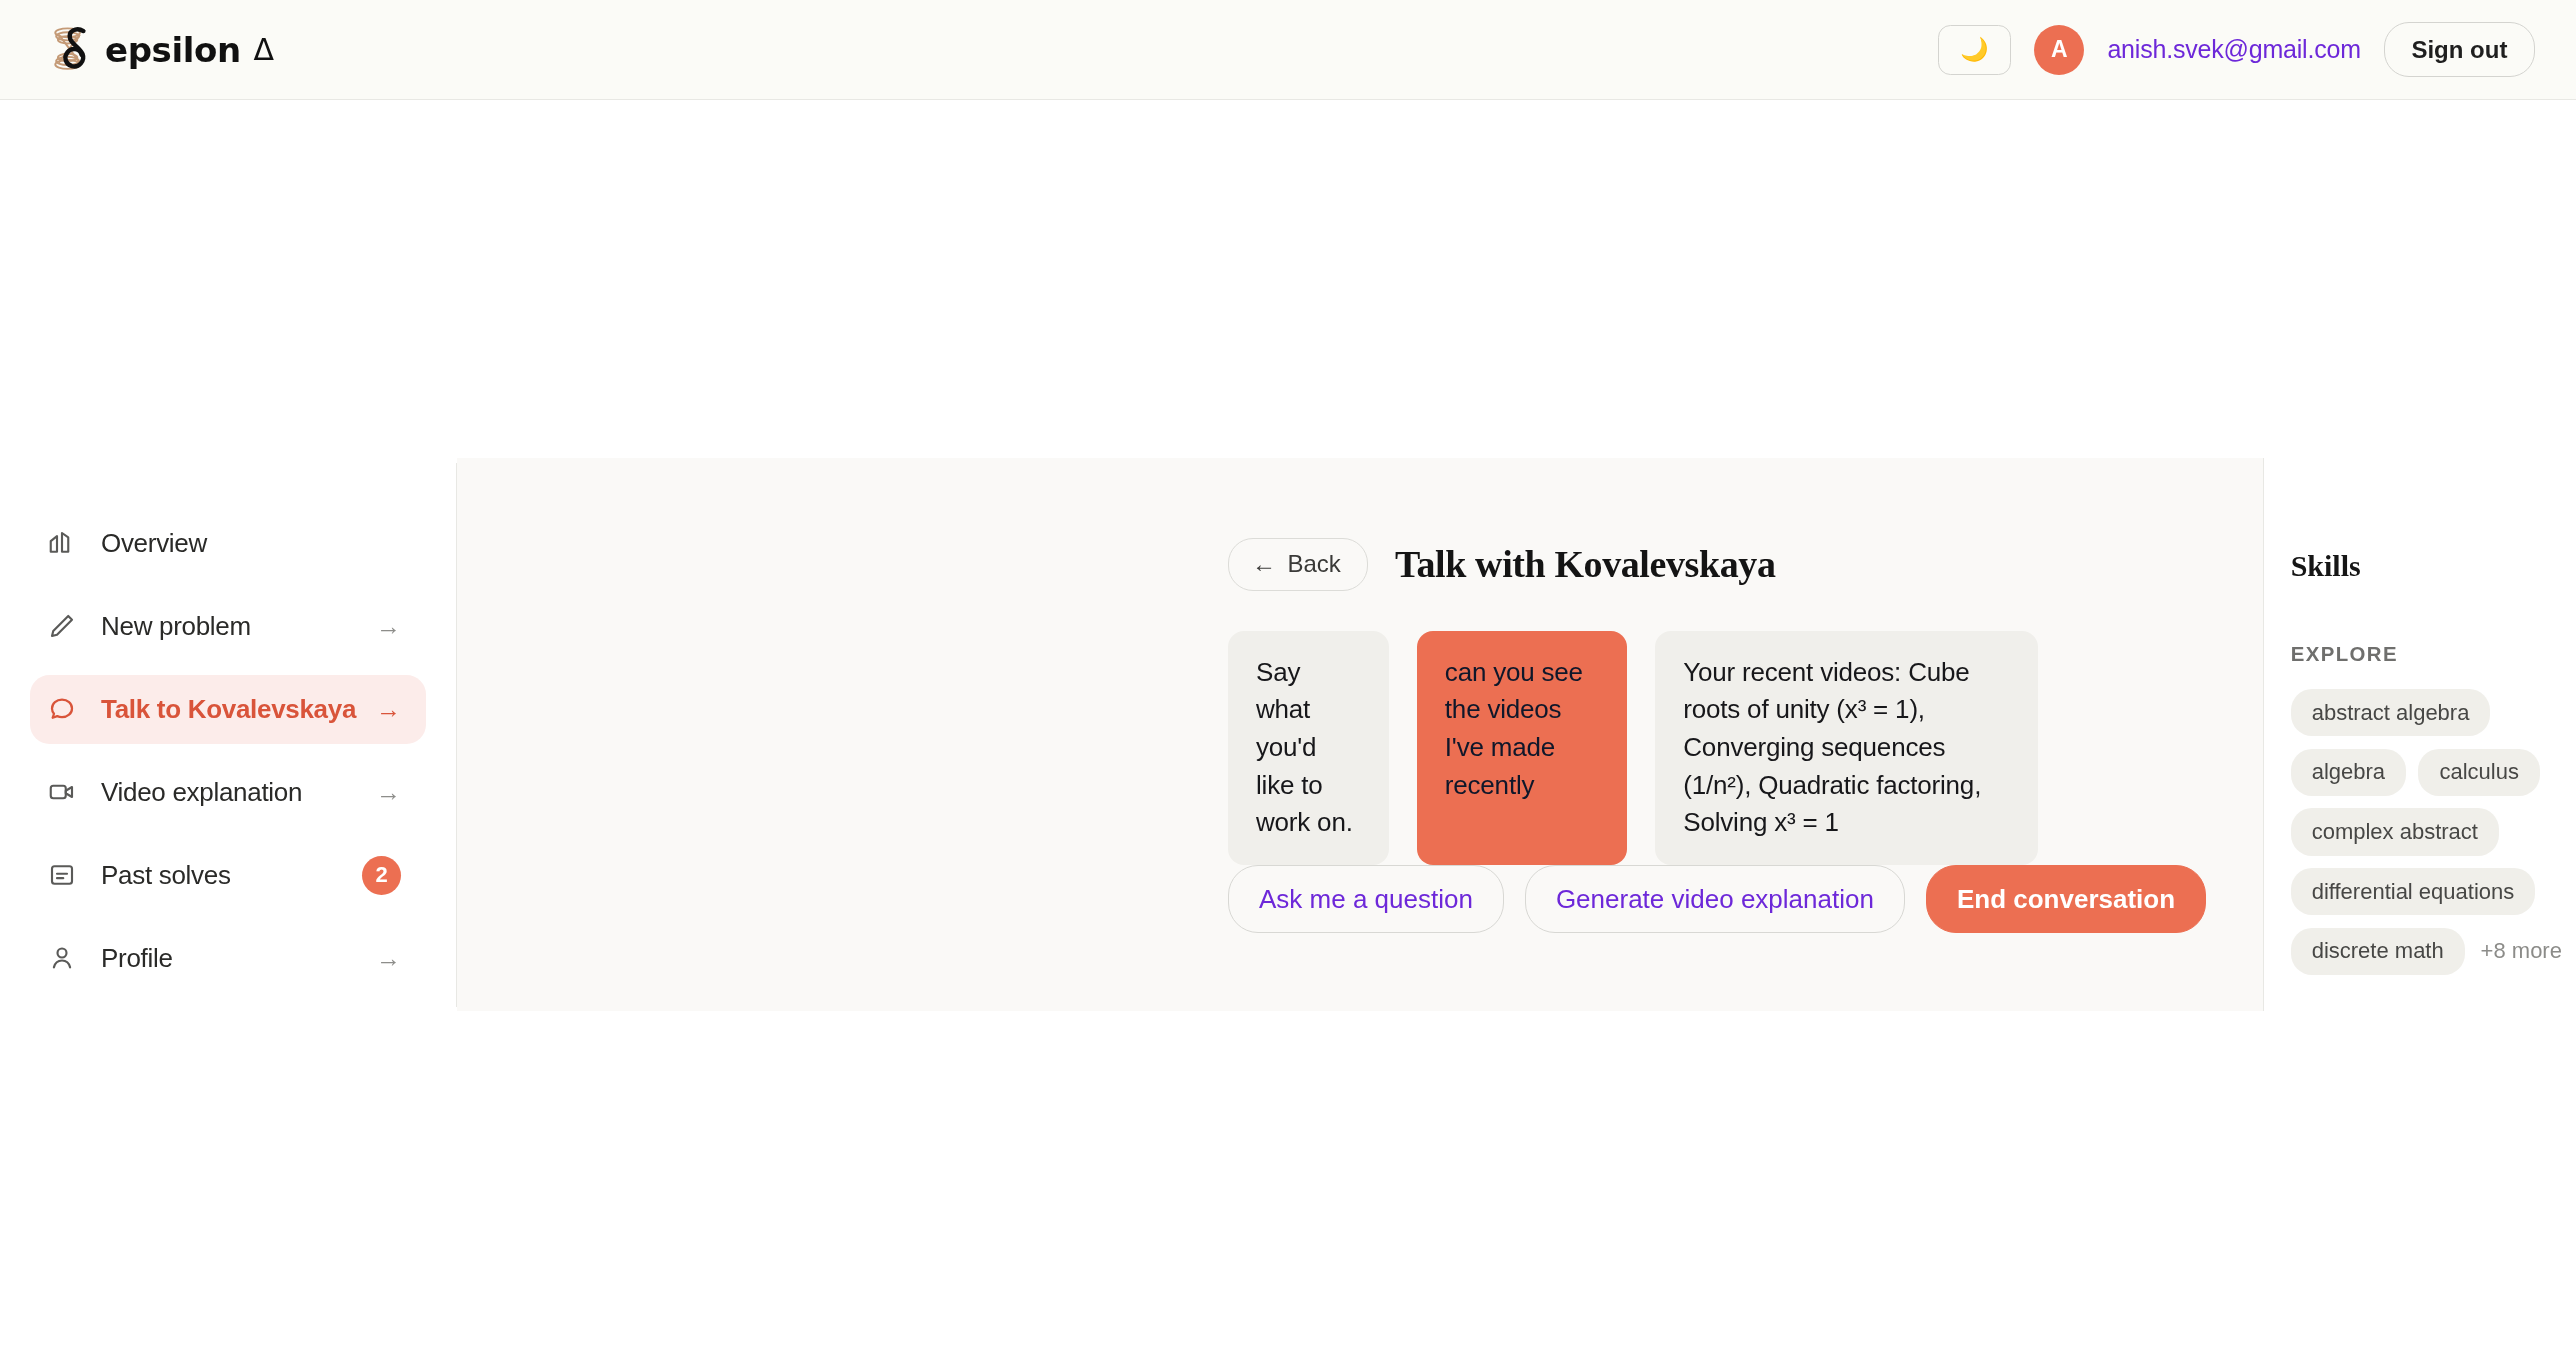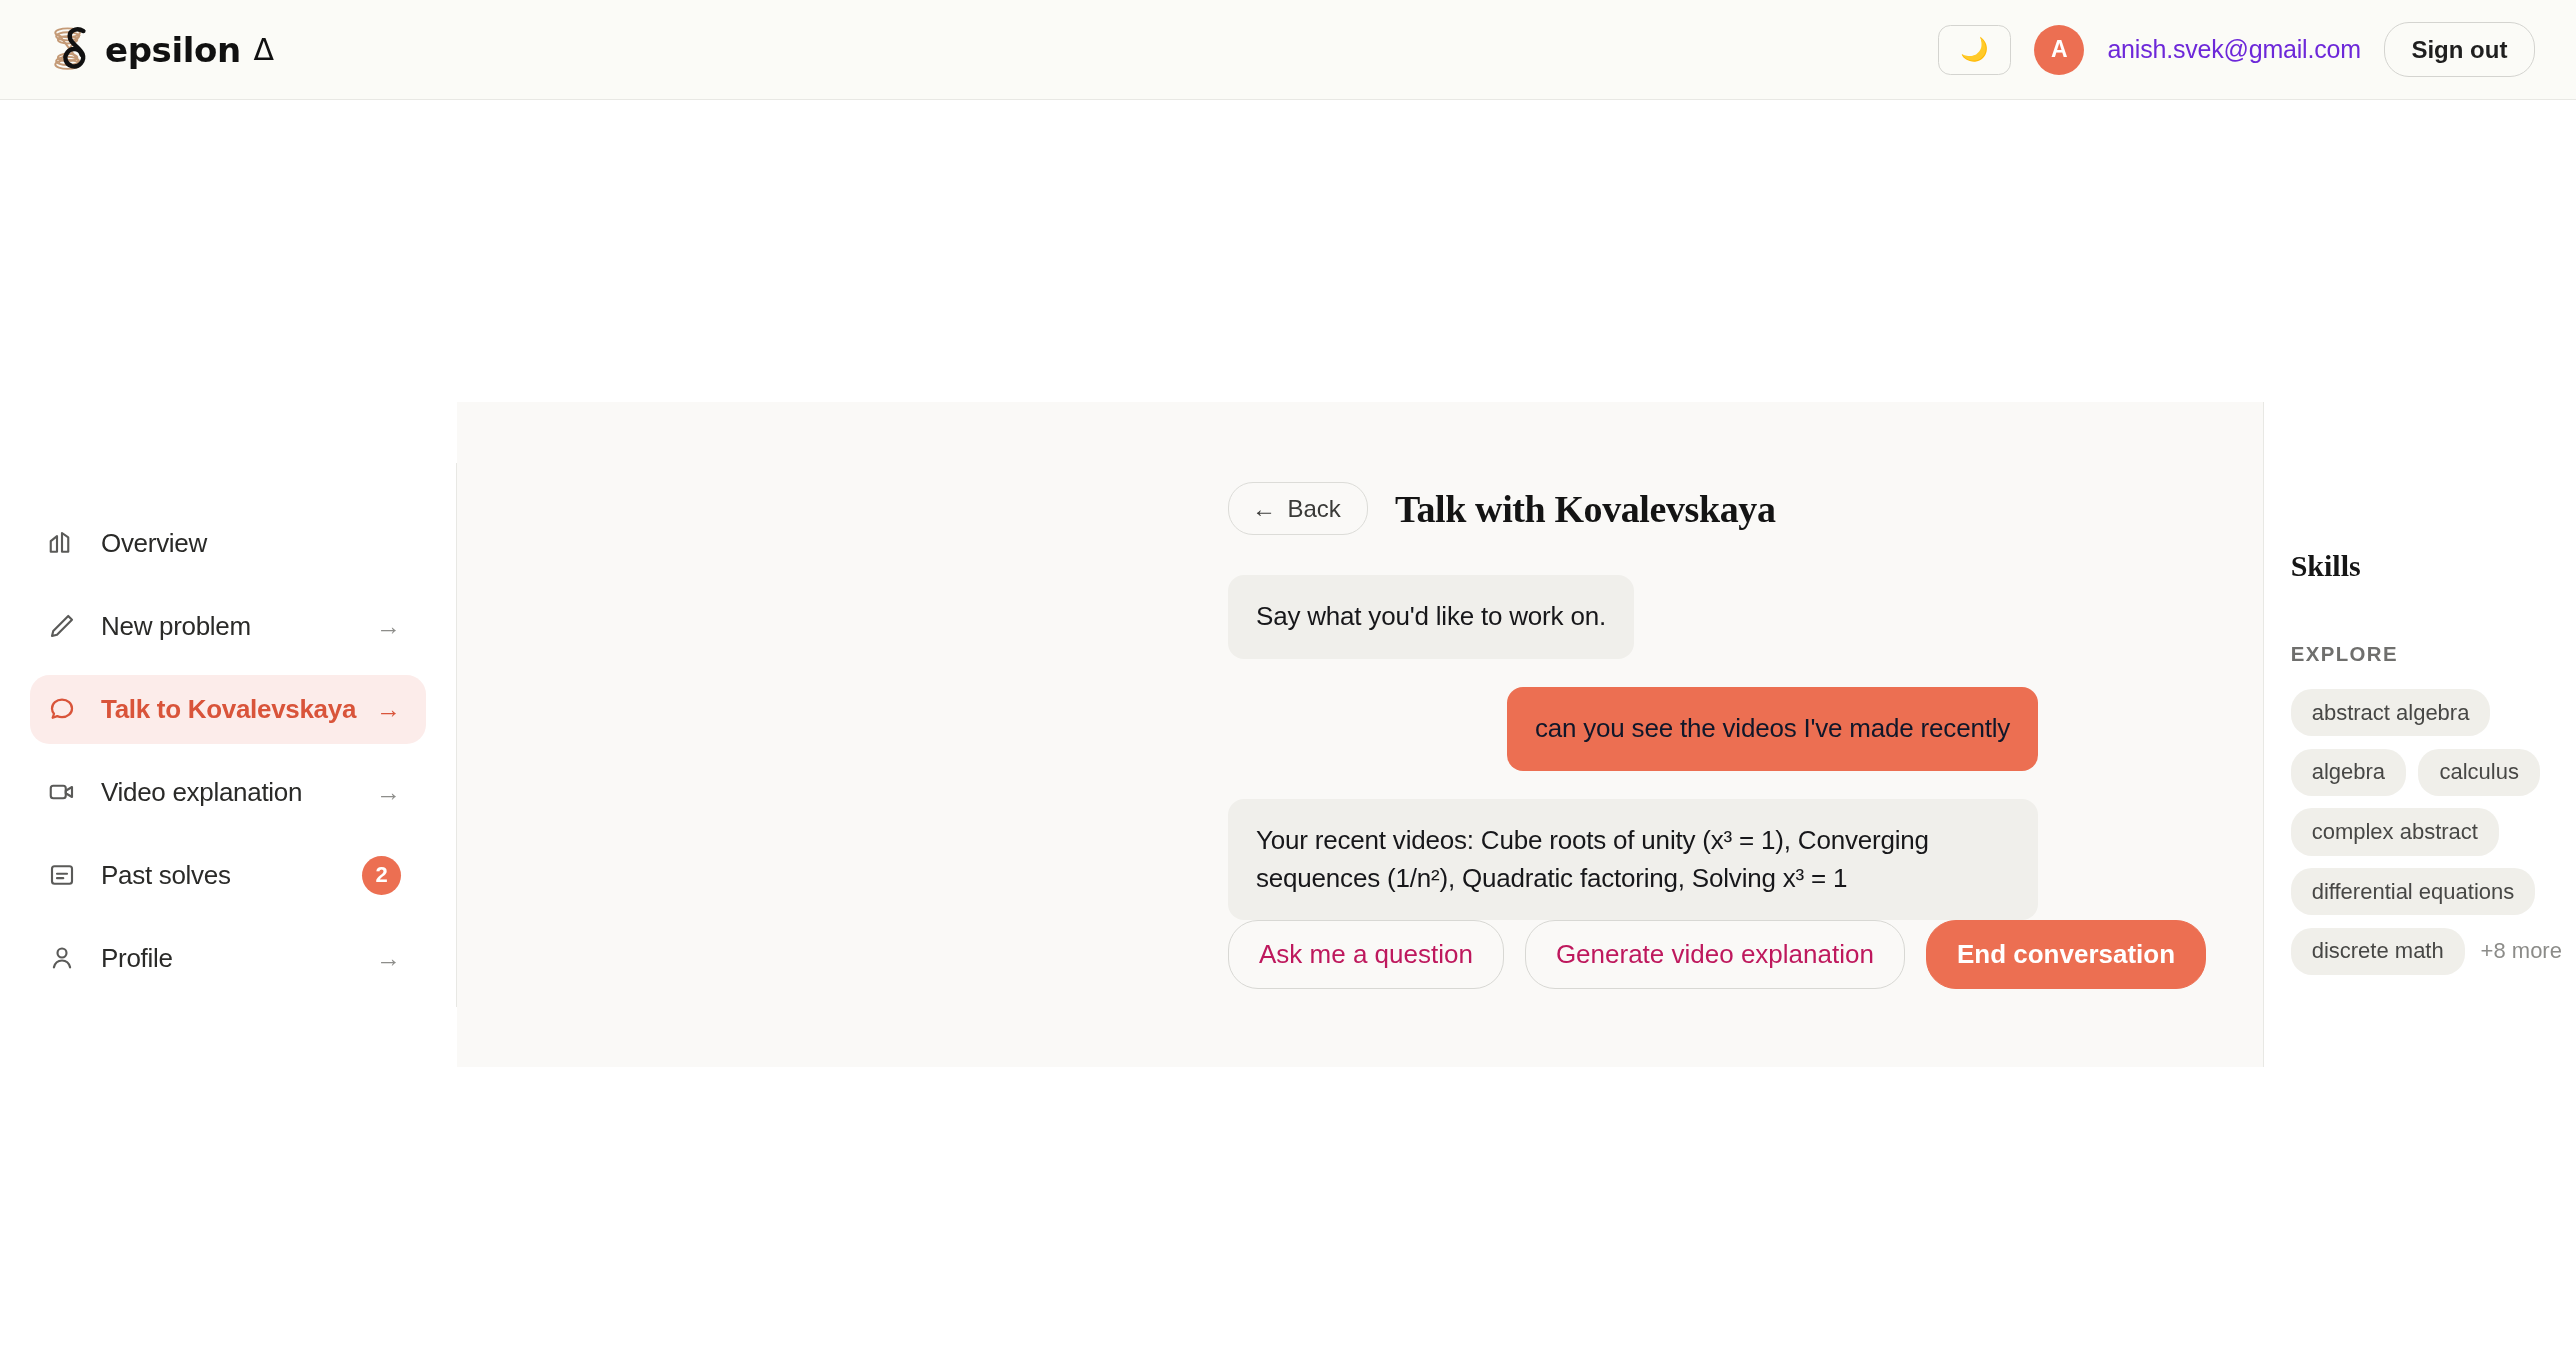--- a/index.html
+++ b/index.html
@@ -119,7 +119,7 @@
     letter-spacing: -0.4px; white-space: nowrap;
   }
   .thread {
-    flex: 1 1 auto; display: flex; flex-direction: column;
+    flex: 1 1 auto; display: flex; flex-direction: row;
     margin: 40px 0 0 0; padding-left: 714px; padding-right: 168px;
     gap: 28px;
   }

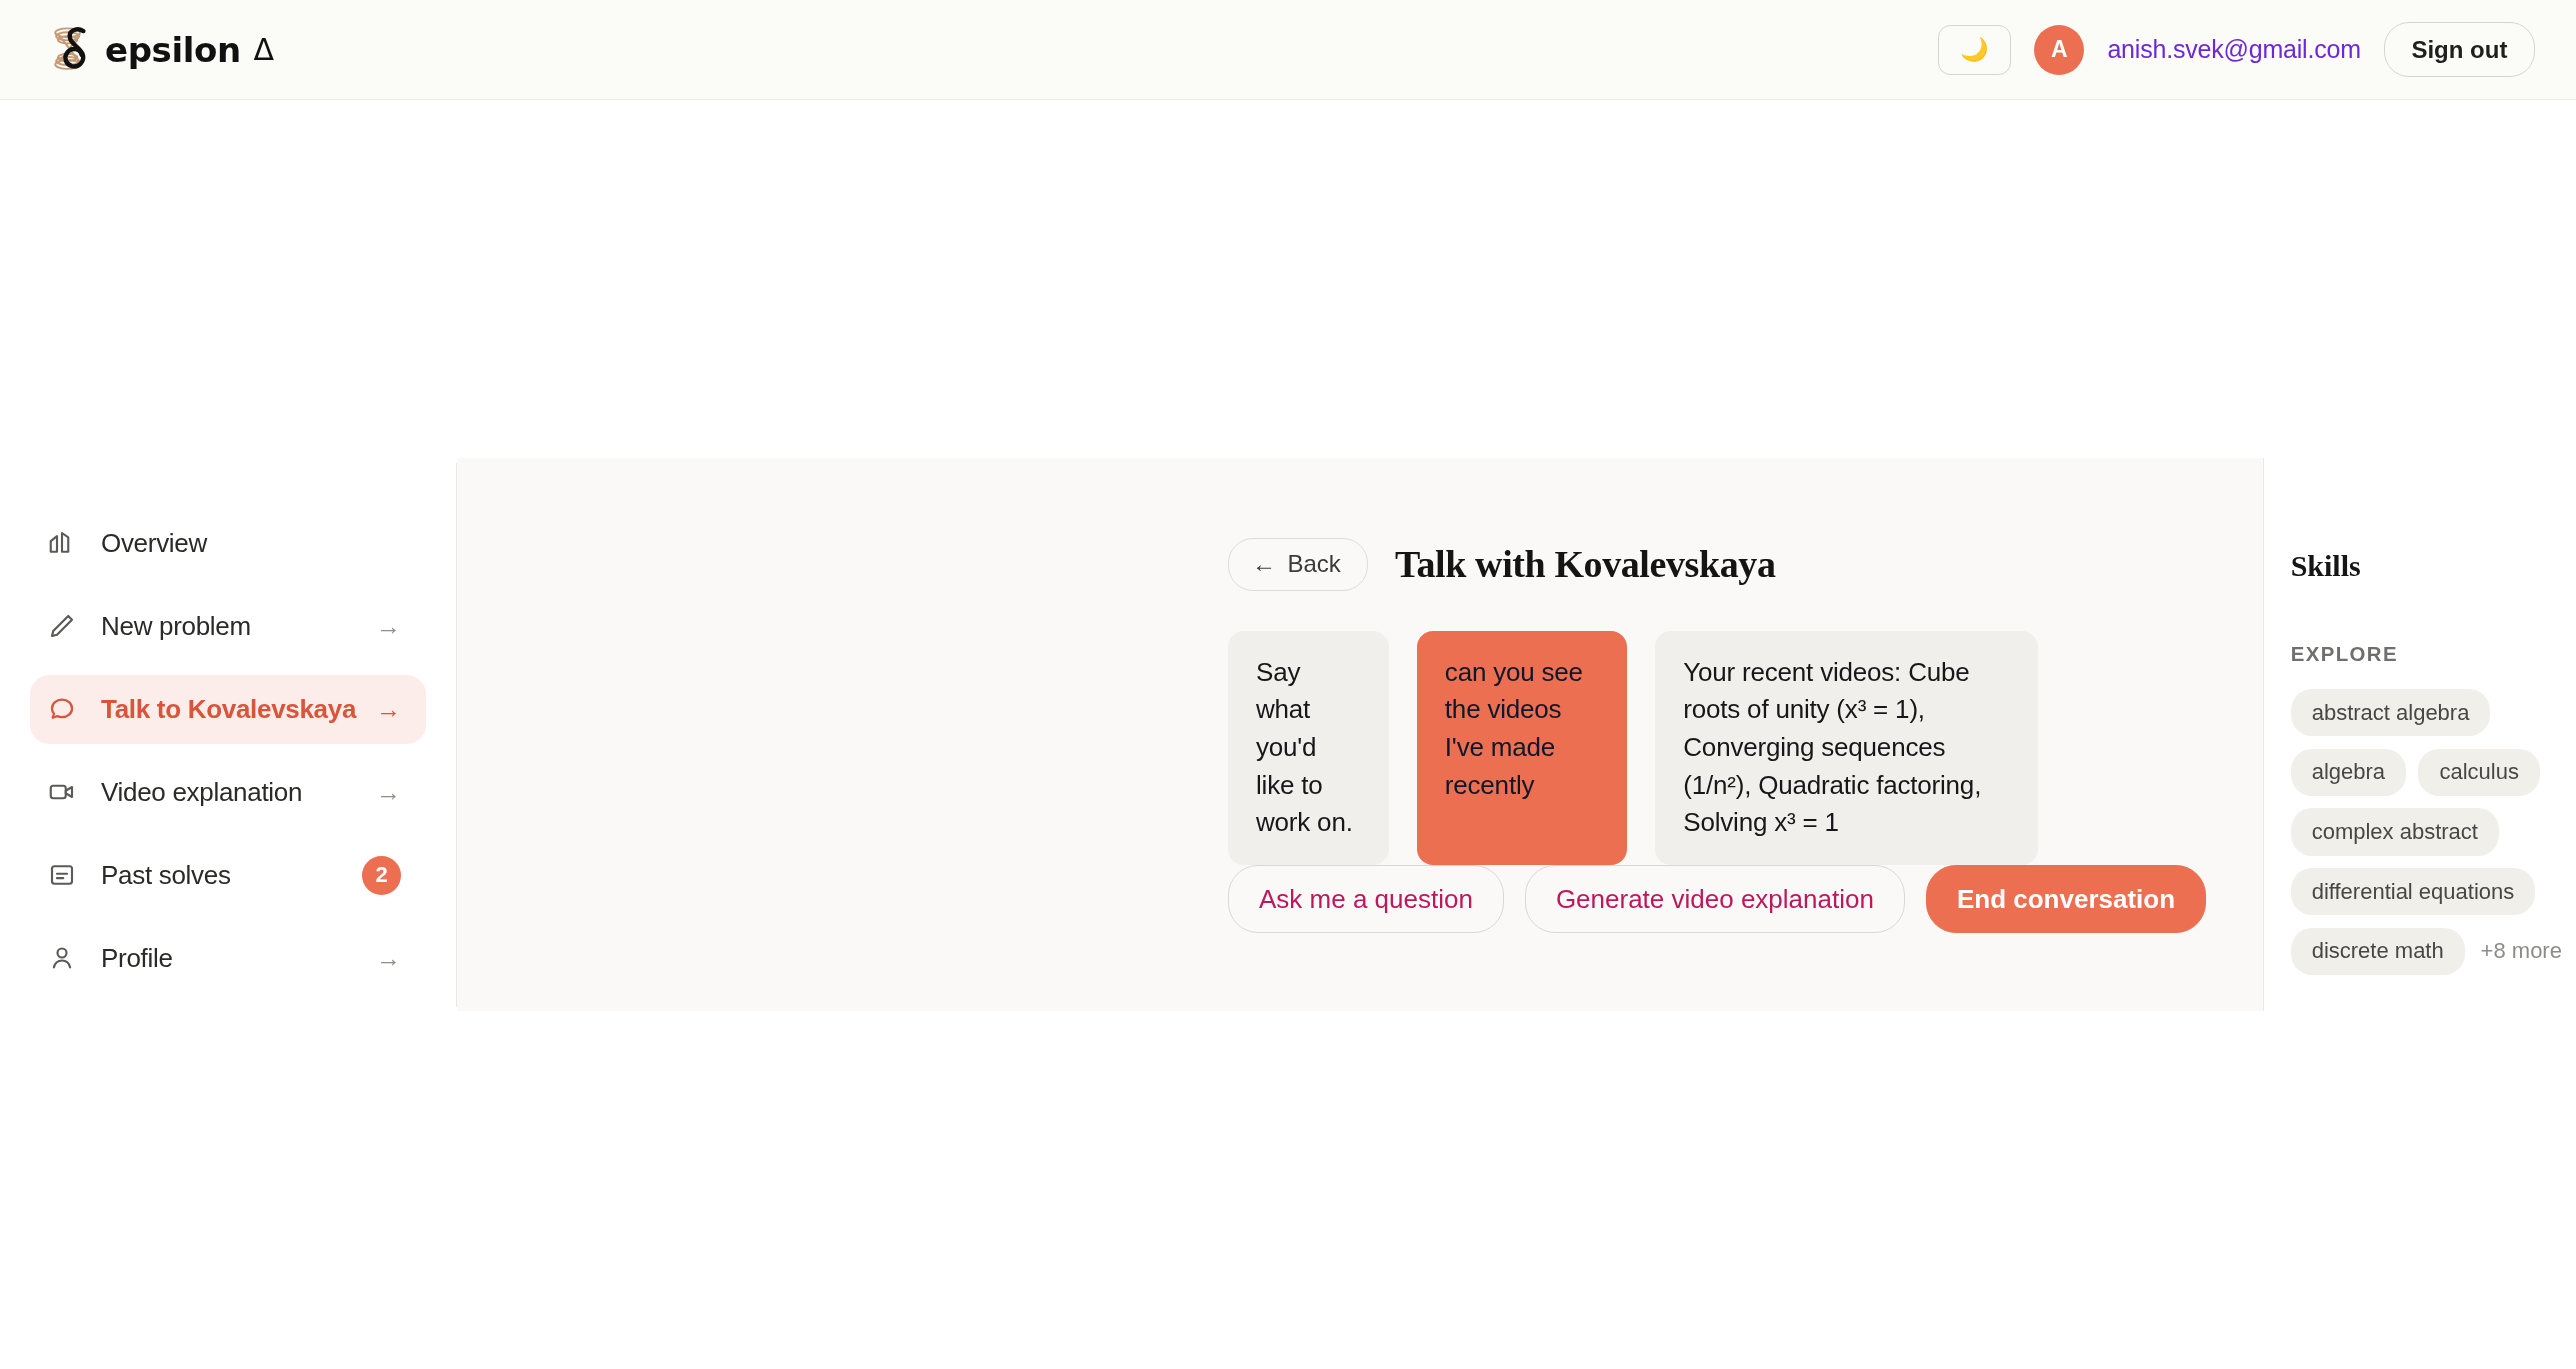--- a/index.html
+++ b/index.html
@@ -140,7 +140,7 @@
   .action-btn {
     border: 1.8px solid #d8d8d4; background: transparent;
     border-radius: 30px; padding: 17.7px 30px;
-    font-size: 26px; color: #be185d; cursor: pointer;
+    font-size: 26px; color: #6d28d9; cursor: pointer;
     white-space: nowrap; font-family: "Liberation Sans", sans-serif;
   }
   .action-btn.primary {

